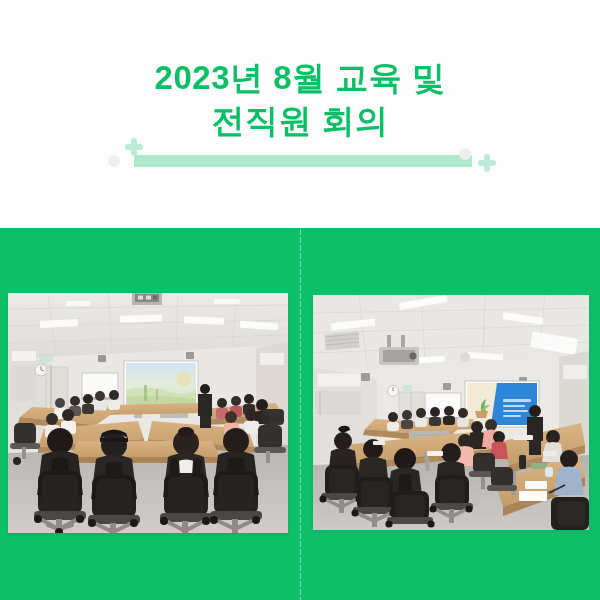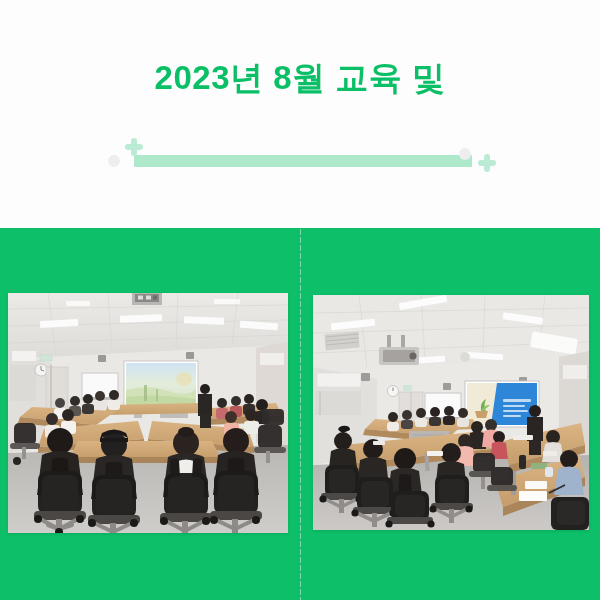--- a/index.html
+++ b/index.html
@@ -83,6 +83,7 @@
 
     <div class="title-block">
       <span class="title-line">2023년 8월 교육 및</span>
+      <span class="title-line">전직원 회의</span>
     </div>
 
     <div class="mint-bar"></div>

